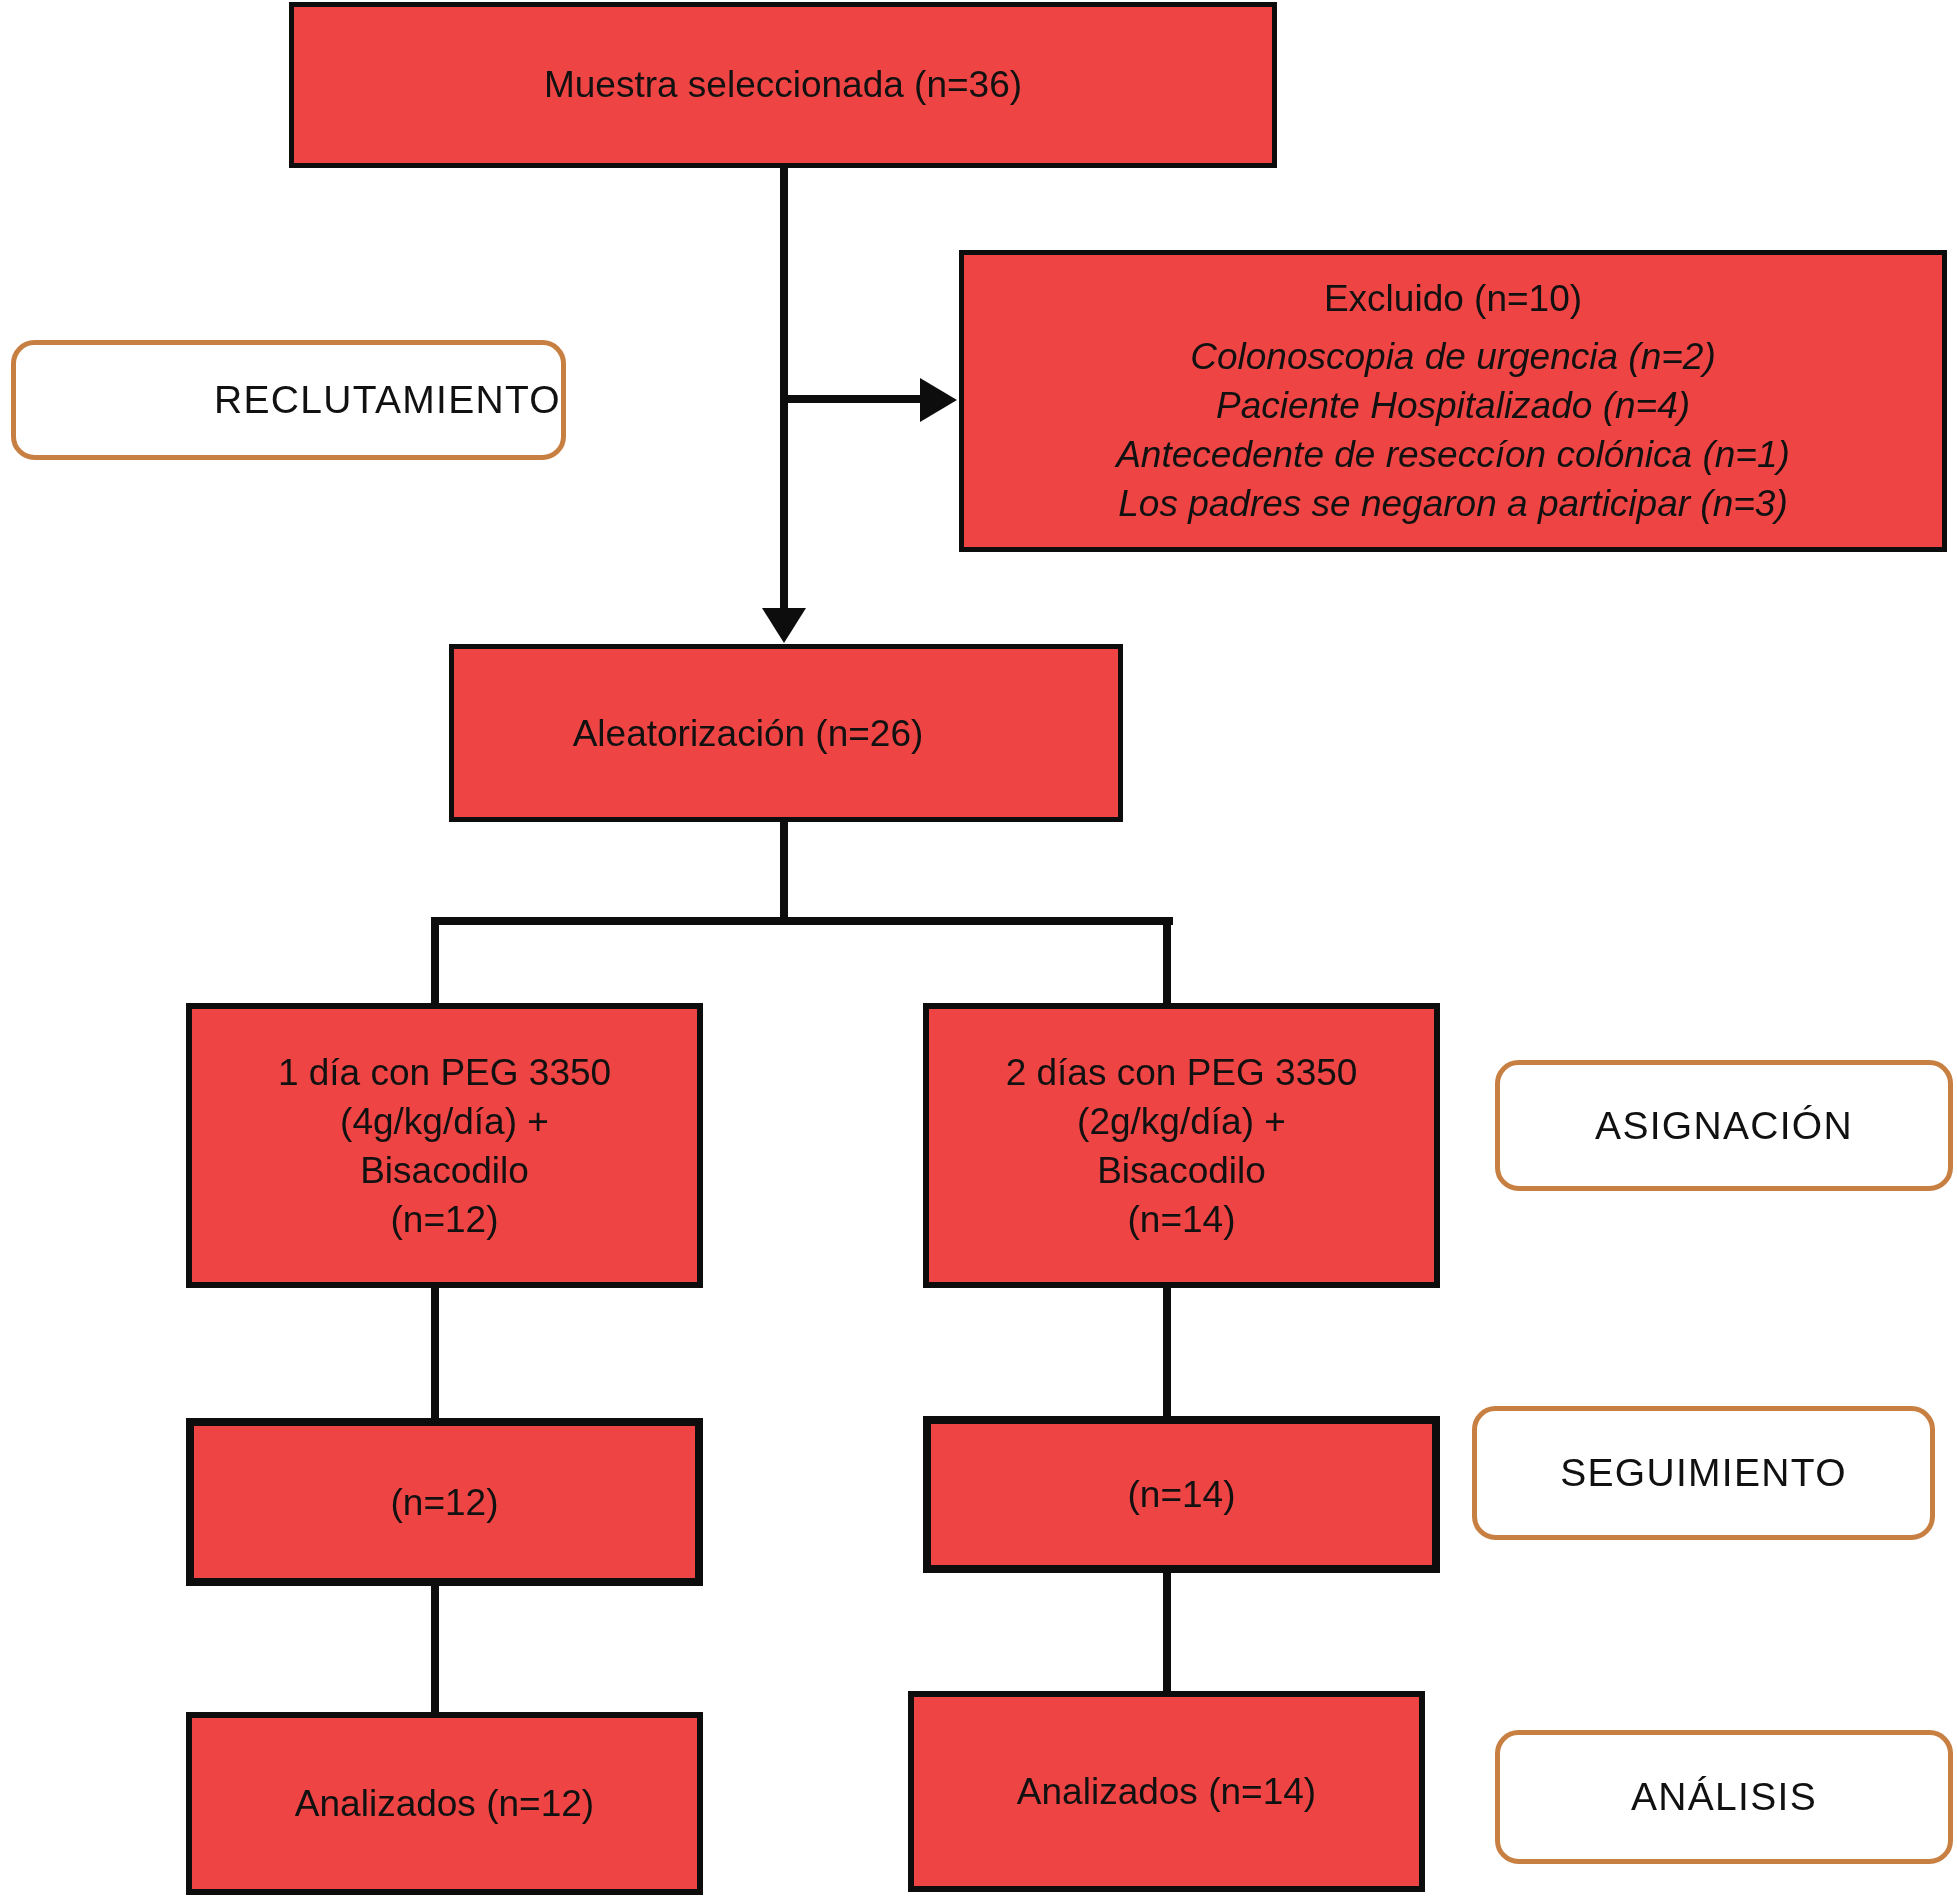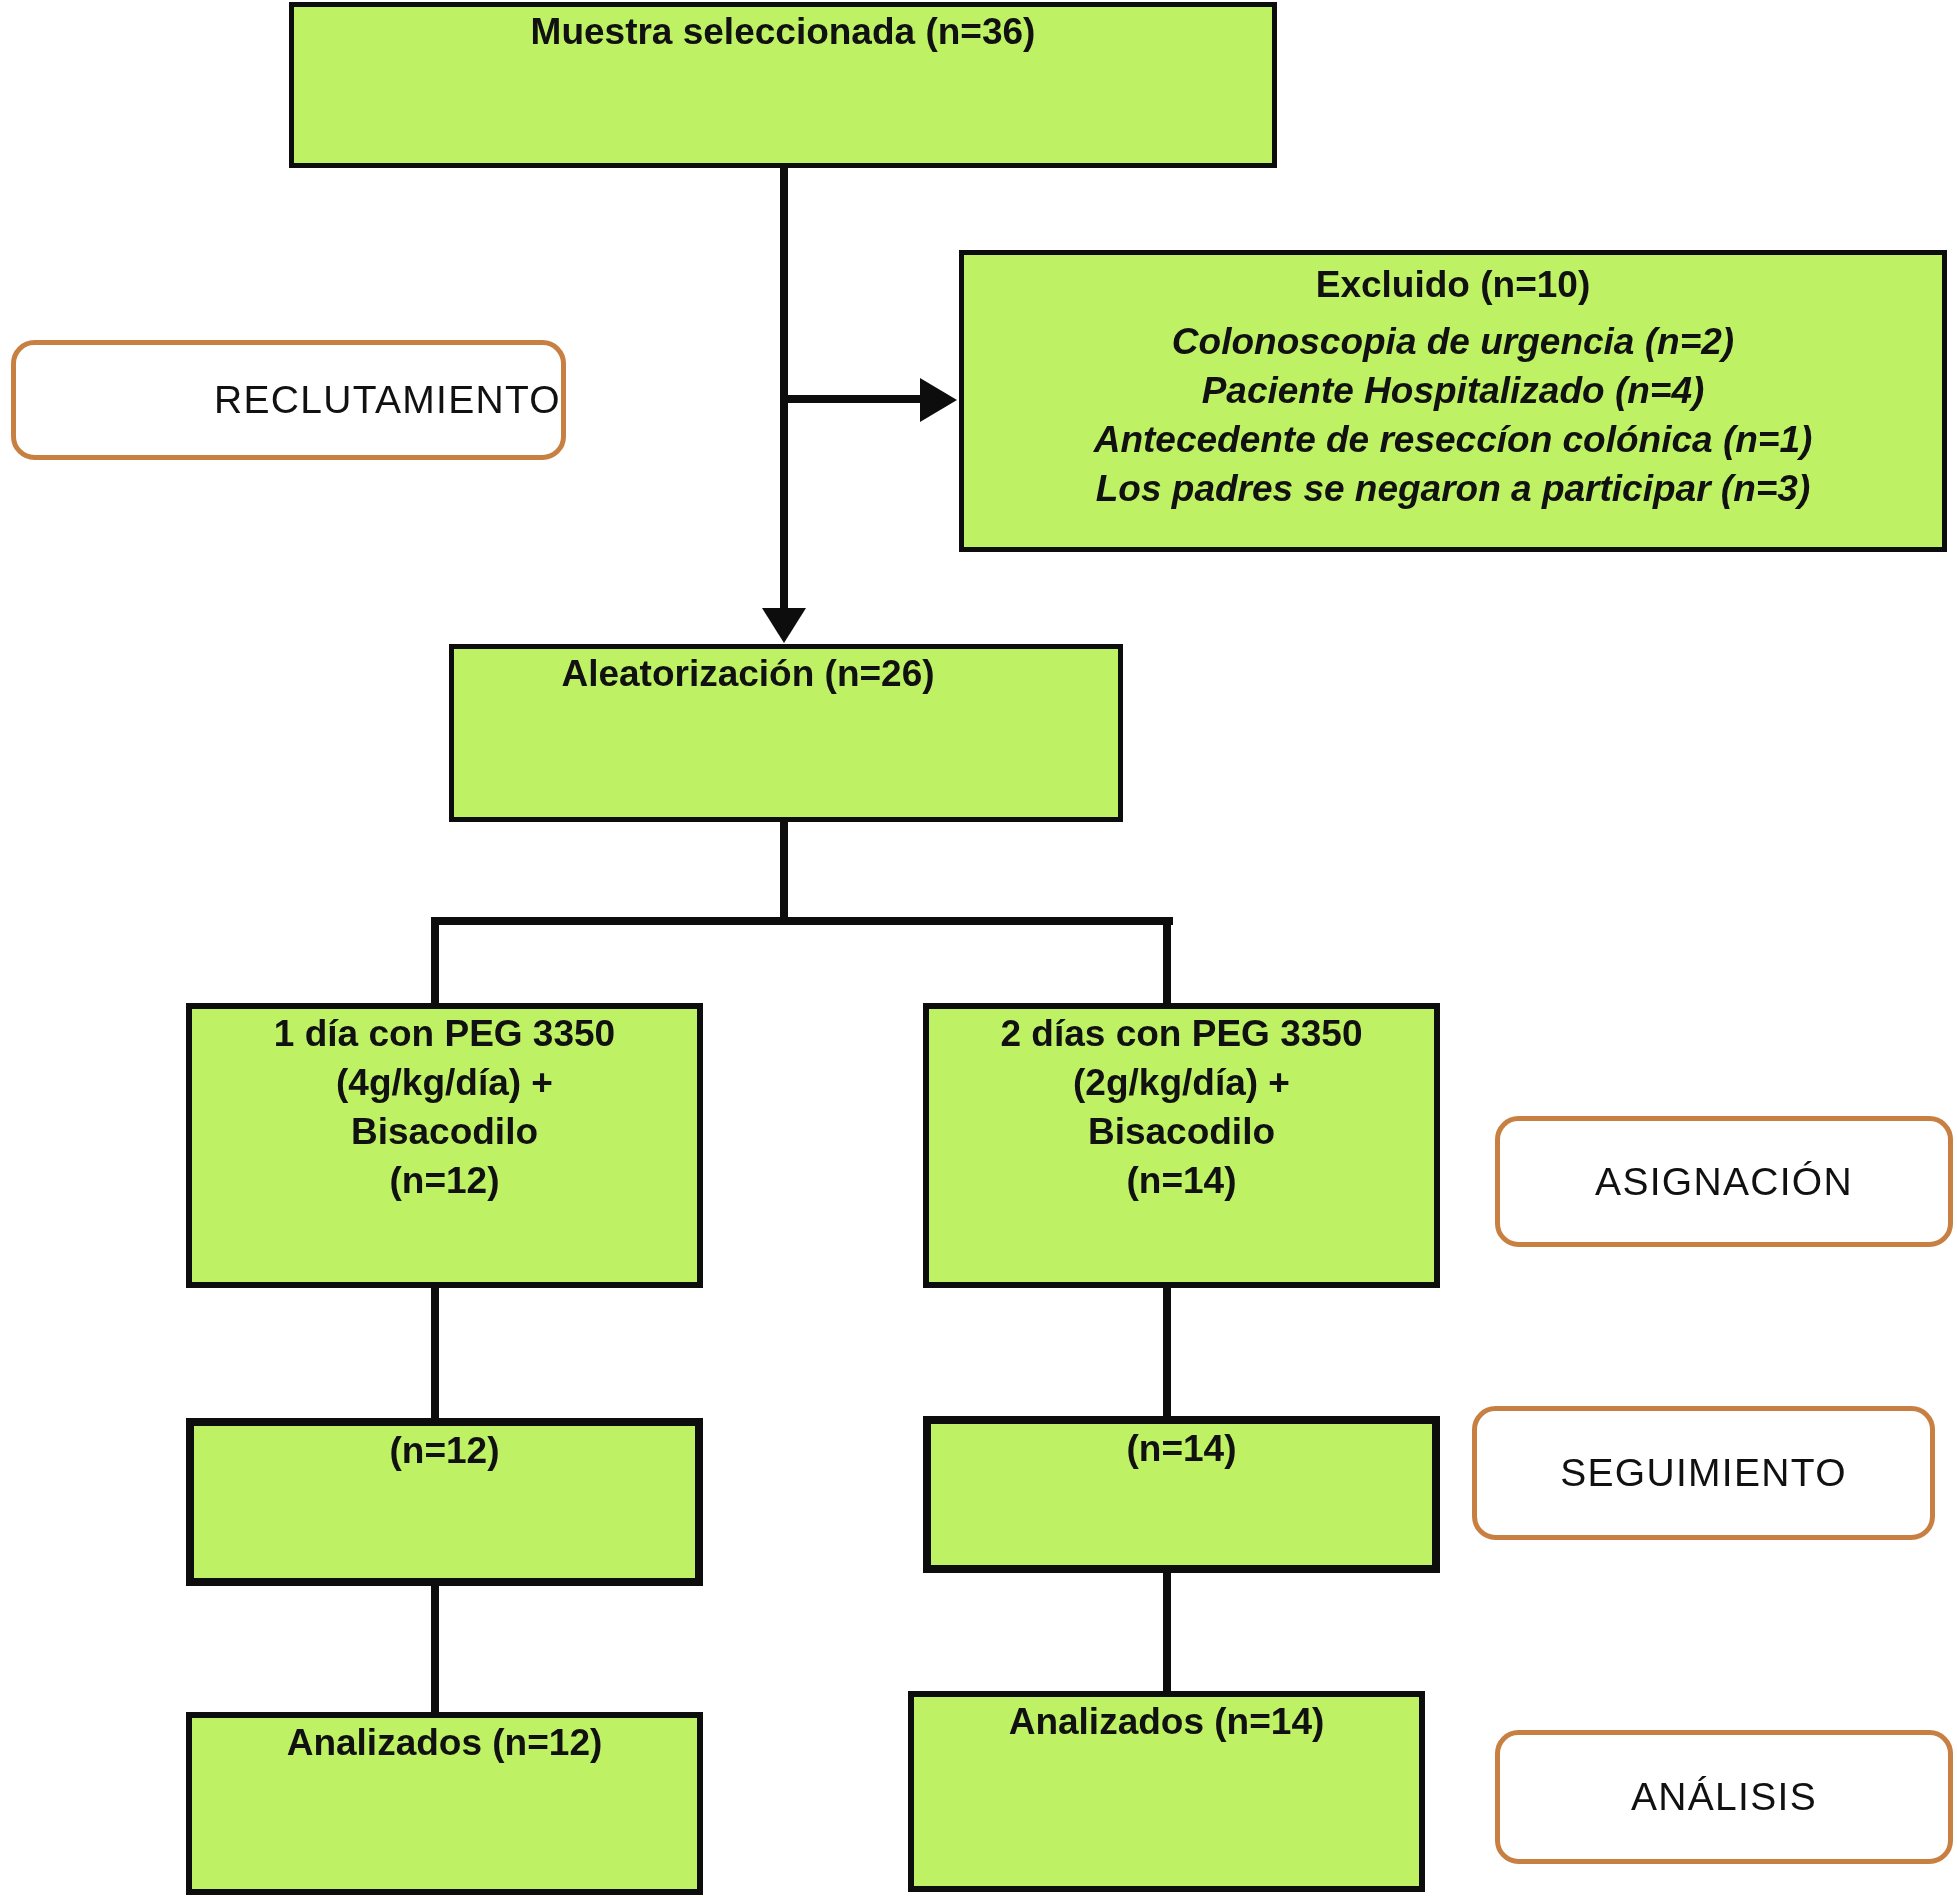--- a/index.html
+++ b/index.html
@@ -13,16 +13,16 @@
   }
   .box{
     position:absolute;
-    background:#bef264;
+    background:#ef4444;
     border:5.9px solid #0d0d0d;
     box-sizing:border-box;
     display:flex;
     flex-direction:column;
     align-items:center;
+    justify-content:center;
     text-align:center;
     font-size:37px;
     line-height:49px;
-    font-weight:bold;
   }
   .stage{
     position:absolute;

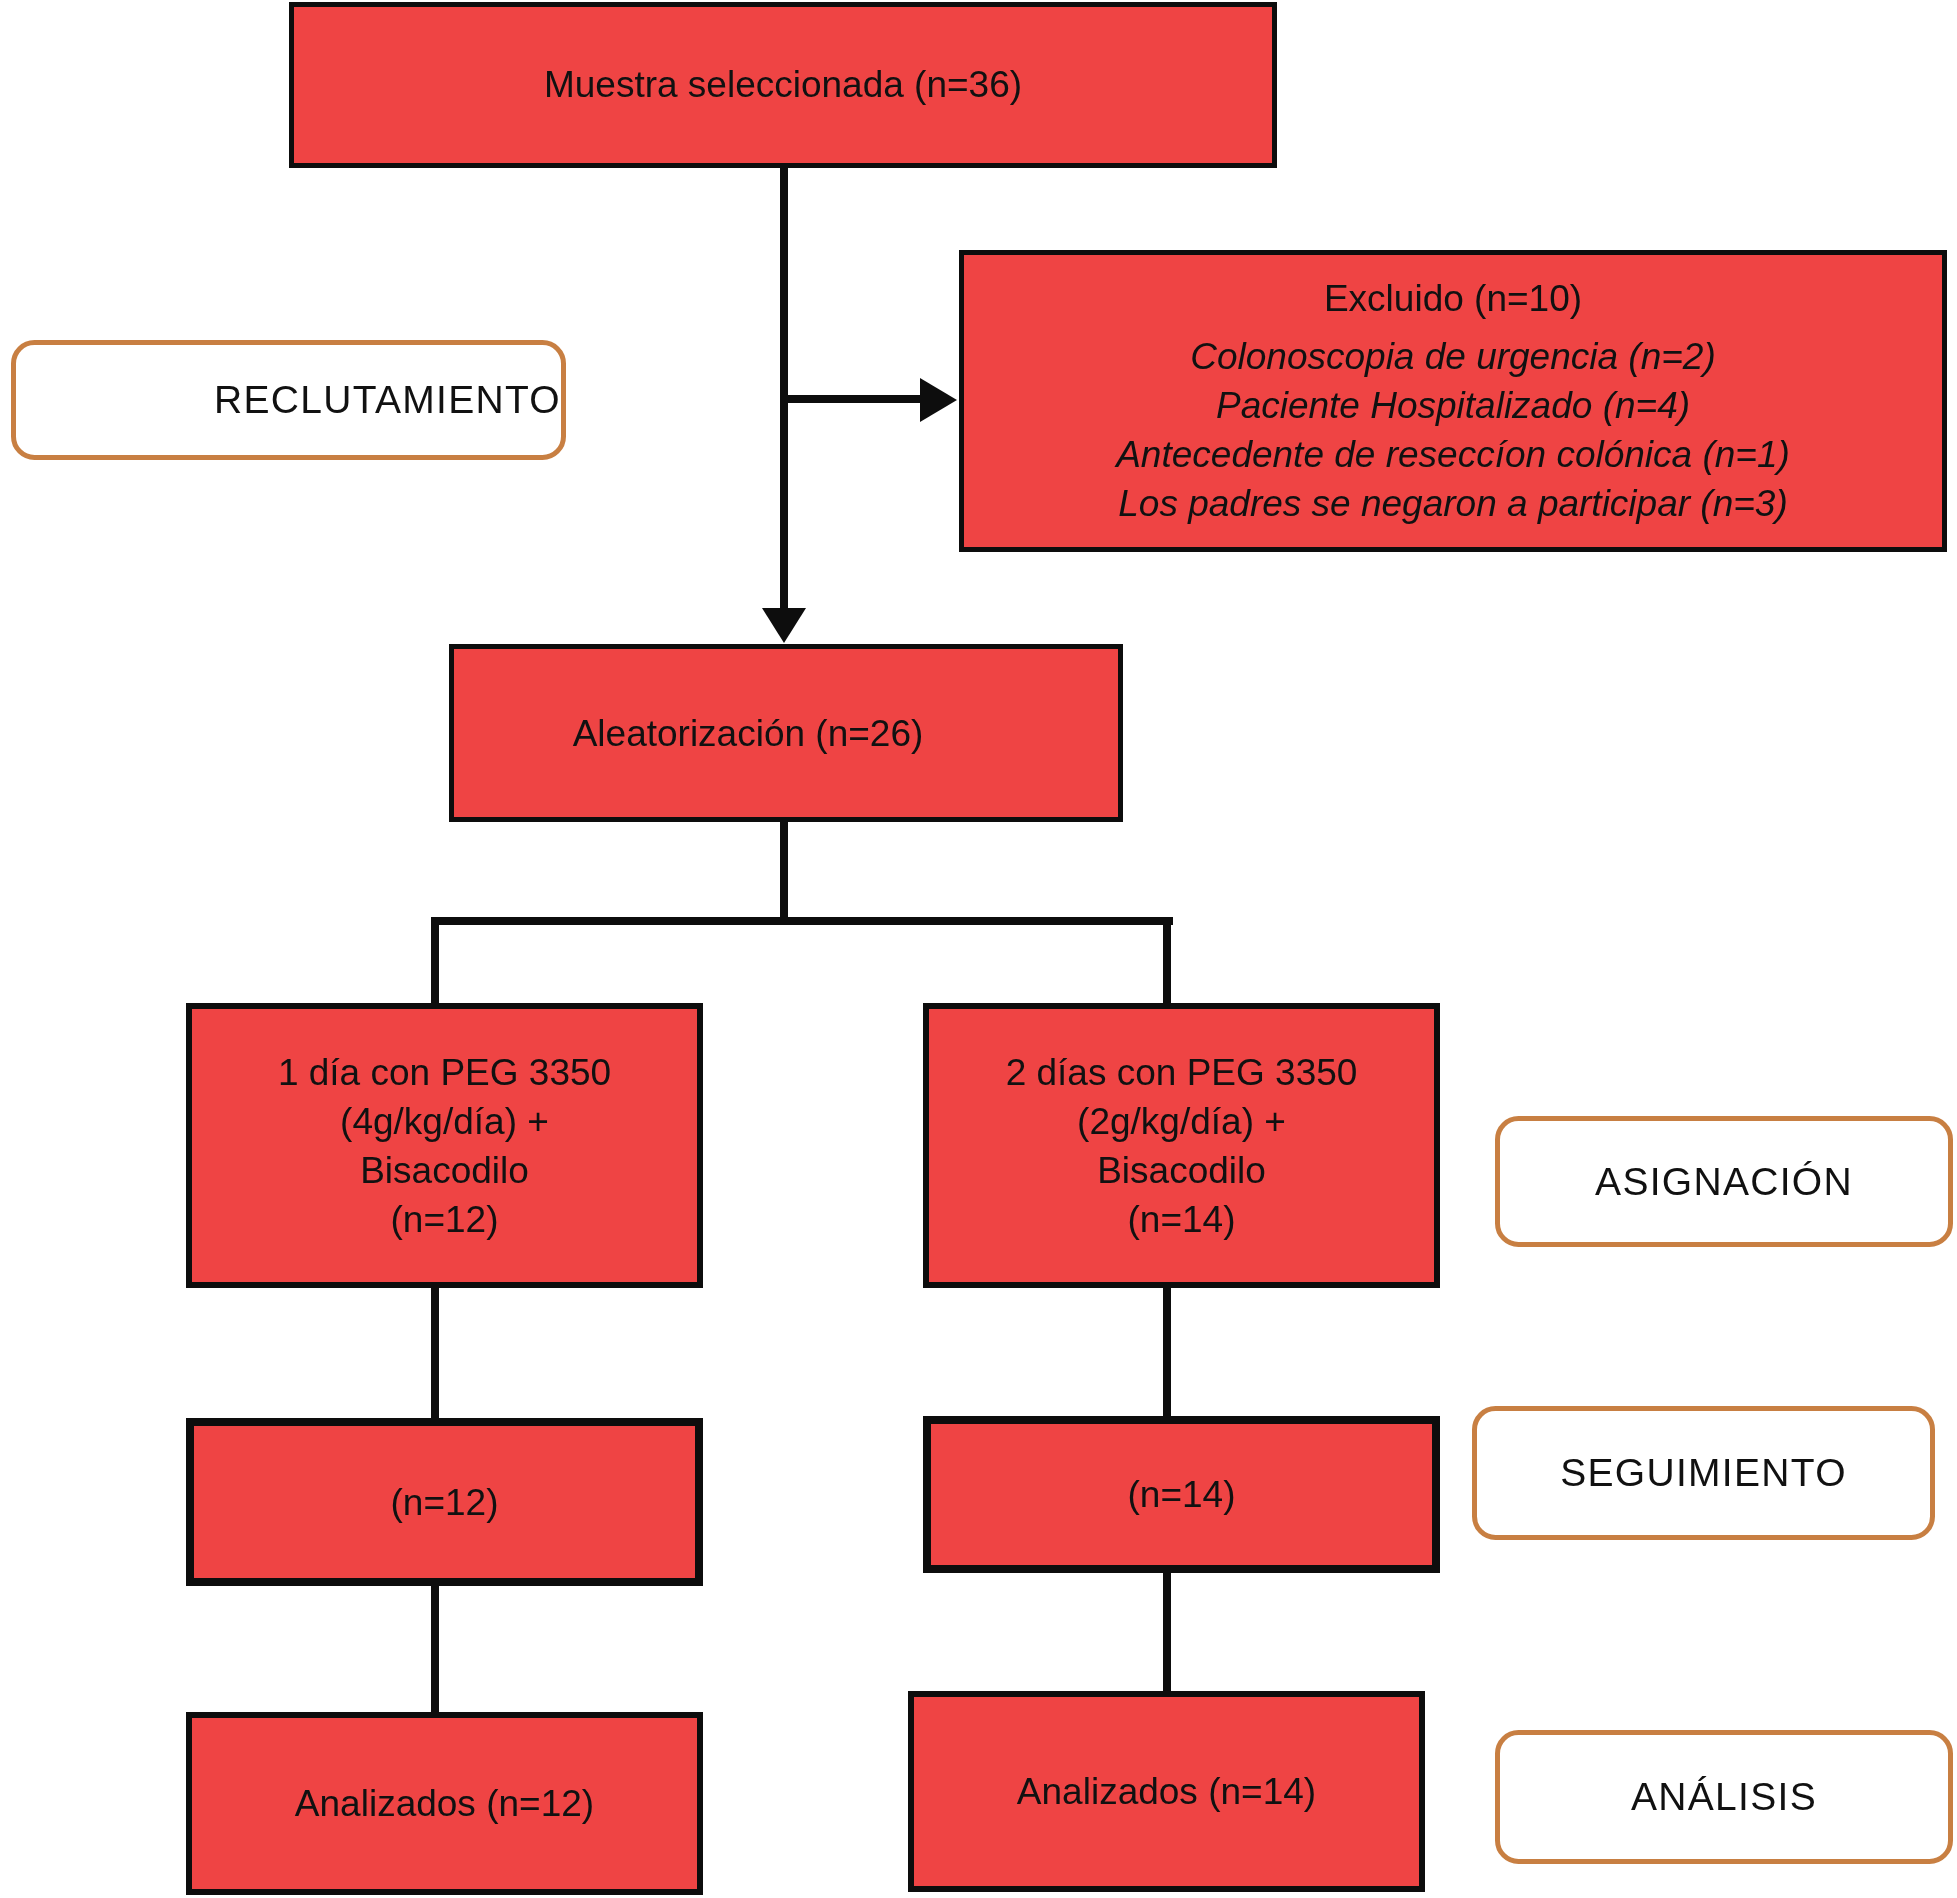--- a/index.html
+++ b/index.html
@@ -64,7 +64,7 @@
   #box-aleatorizacion{left:449px;top:644px;width:674px;height:178px;padding-right:84px;padding-left:8px;}
   #box-arm1{left:186px;top:1003px;width:517px;height:285px;border-width:6.7px;}
   #box-arm2{left:923px;top:1003px;width:517px;height:285px;border-width:6.7px;}
-  #box-asignacion{left:1495px;top:1116px;width:458px;height:131px;}
+  #box-asignacion{left:1495px;top:1060px;width:458px;height:131px;}
   #box-n12{left:186px;top:1418px;width:517px;height:168px;border-width:8.4px;}
   #box-n14{left:923px;top:1416px;width:517px;height:157px;border-width:8.4px;}
   #box-seguimiento{left:1472px;top:1406px;width:463px;height:134px;}

